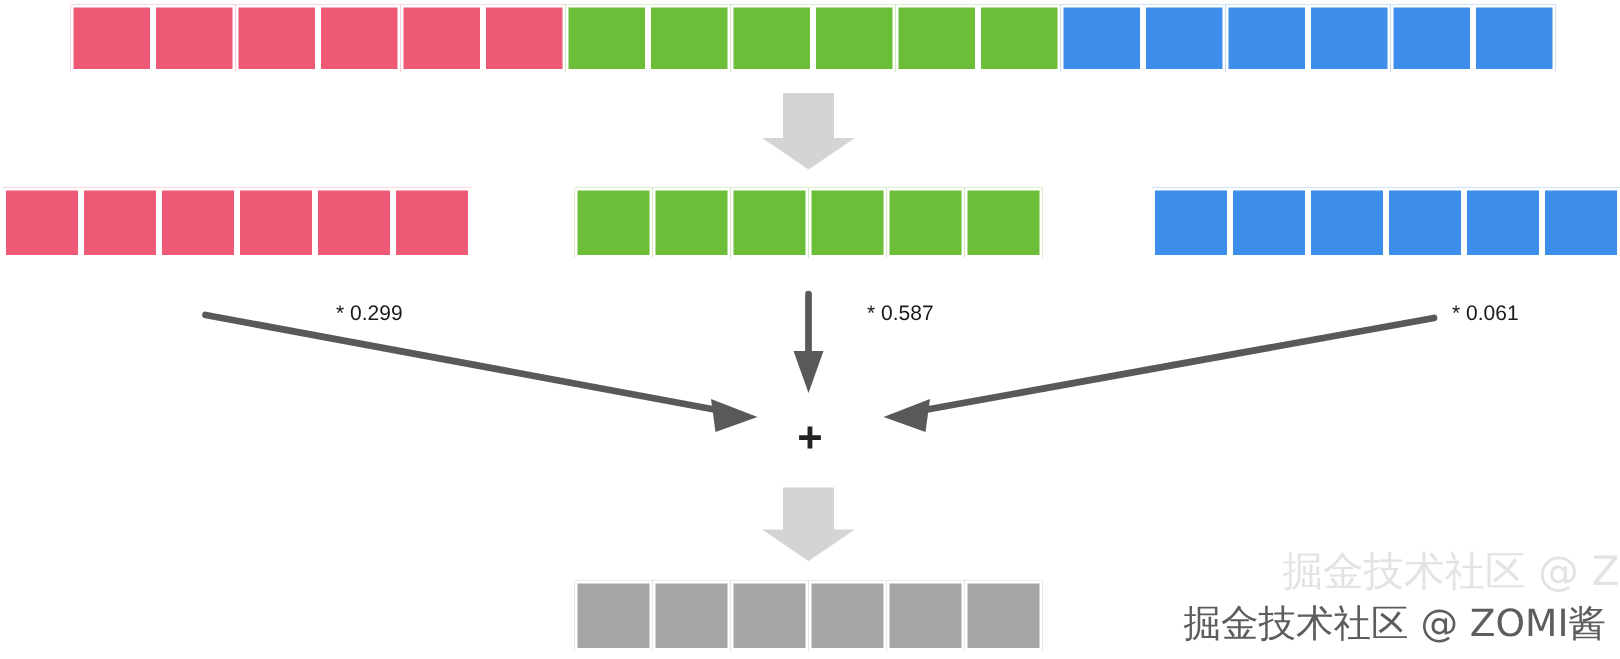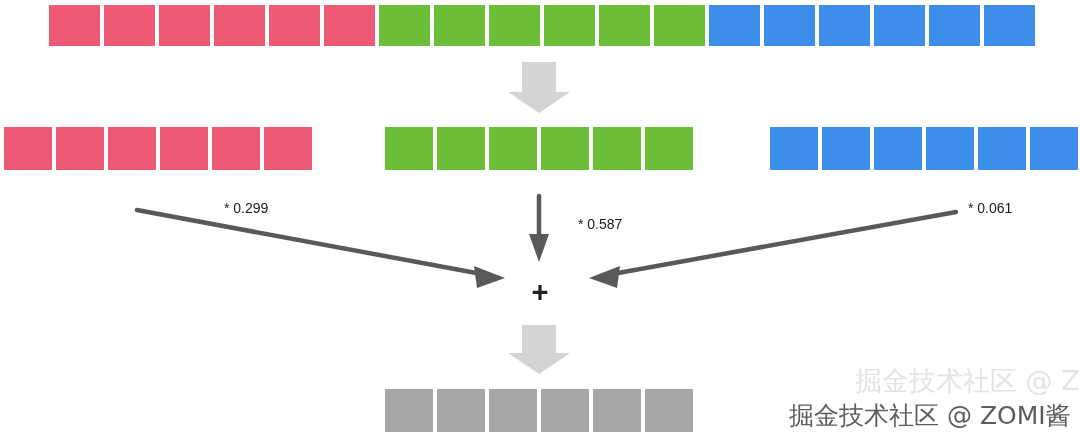--- a/index.html
+++ b/index.html
@@ -82,7 +82,7 @@
     white-space: nowrap;
   }
   #coef-r { left: 224px; top: 200px; }
-  #coef-g { left: 578px; top: 216px; }
+  #coef-g { left: 578px; top: 200px; }
   #coef-b { left: 968px; top: 200px; }
 
   #plus-sign {

